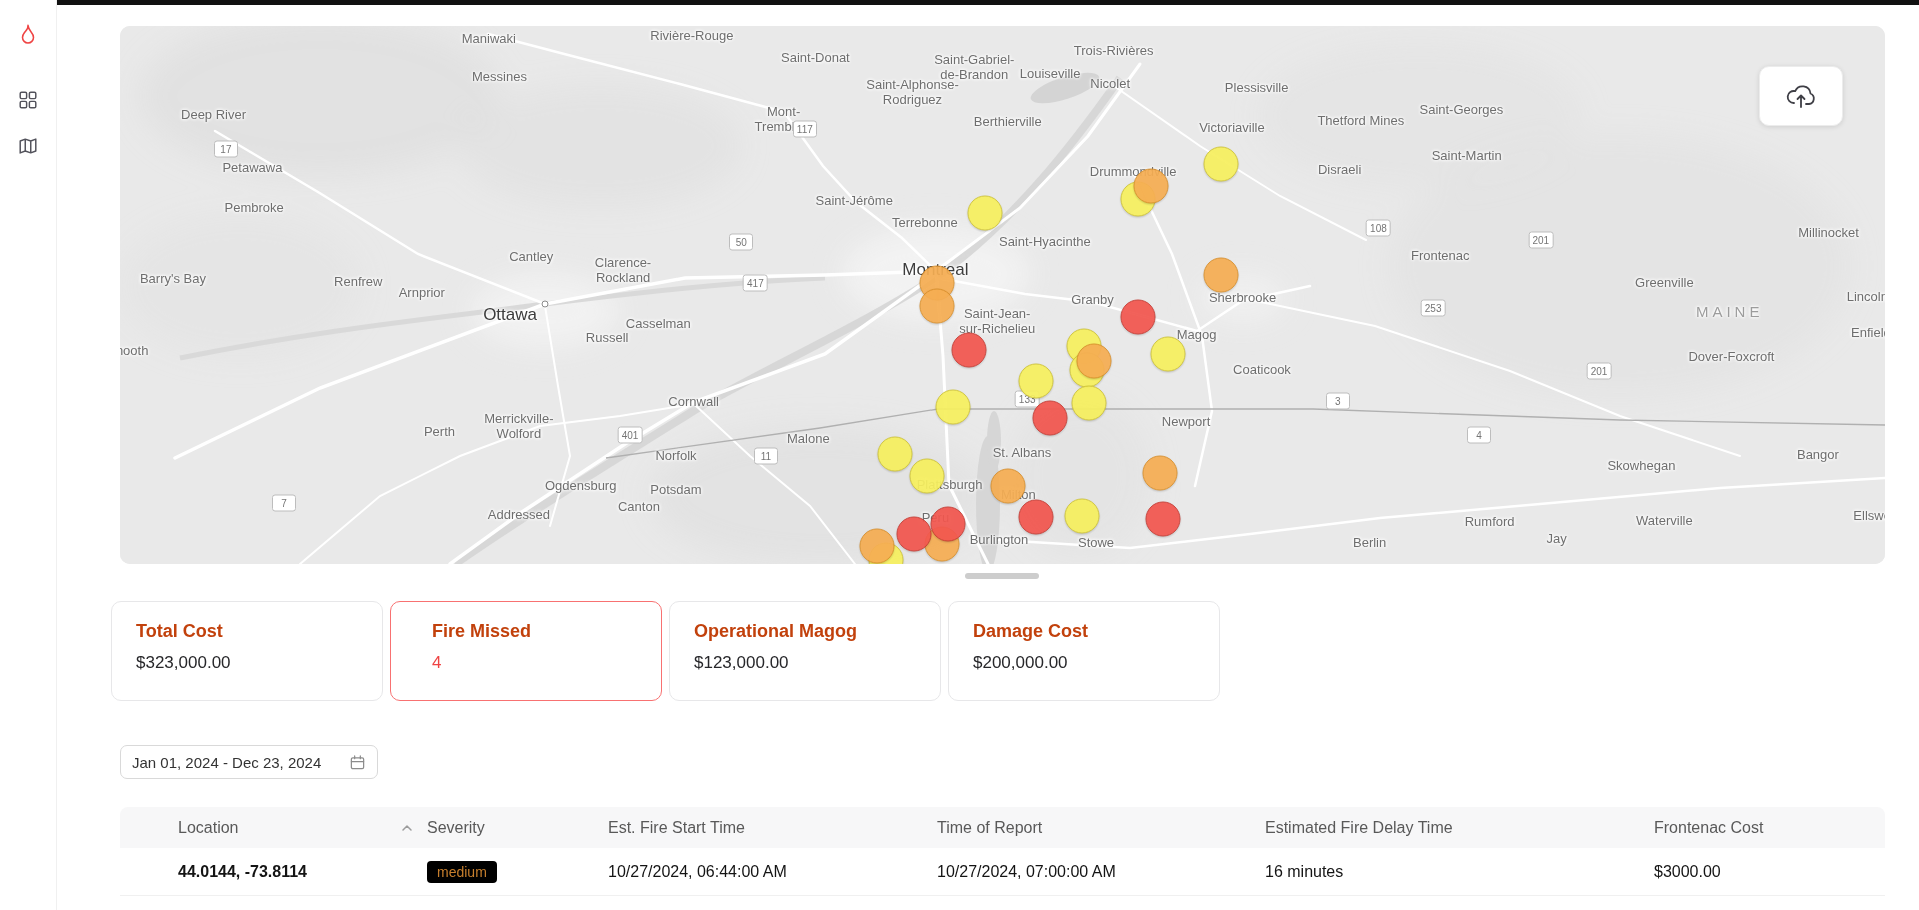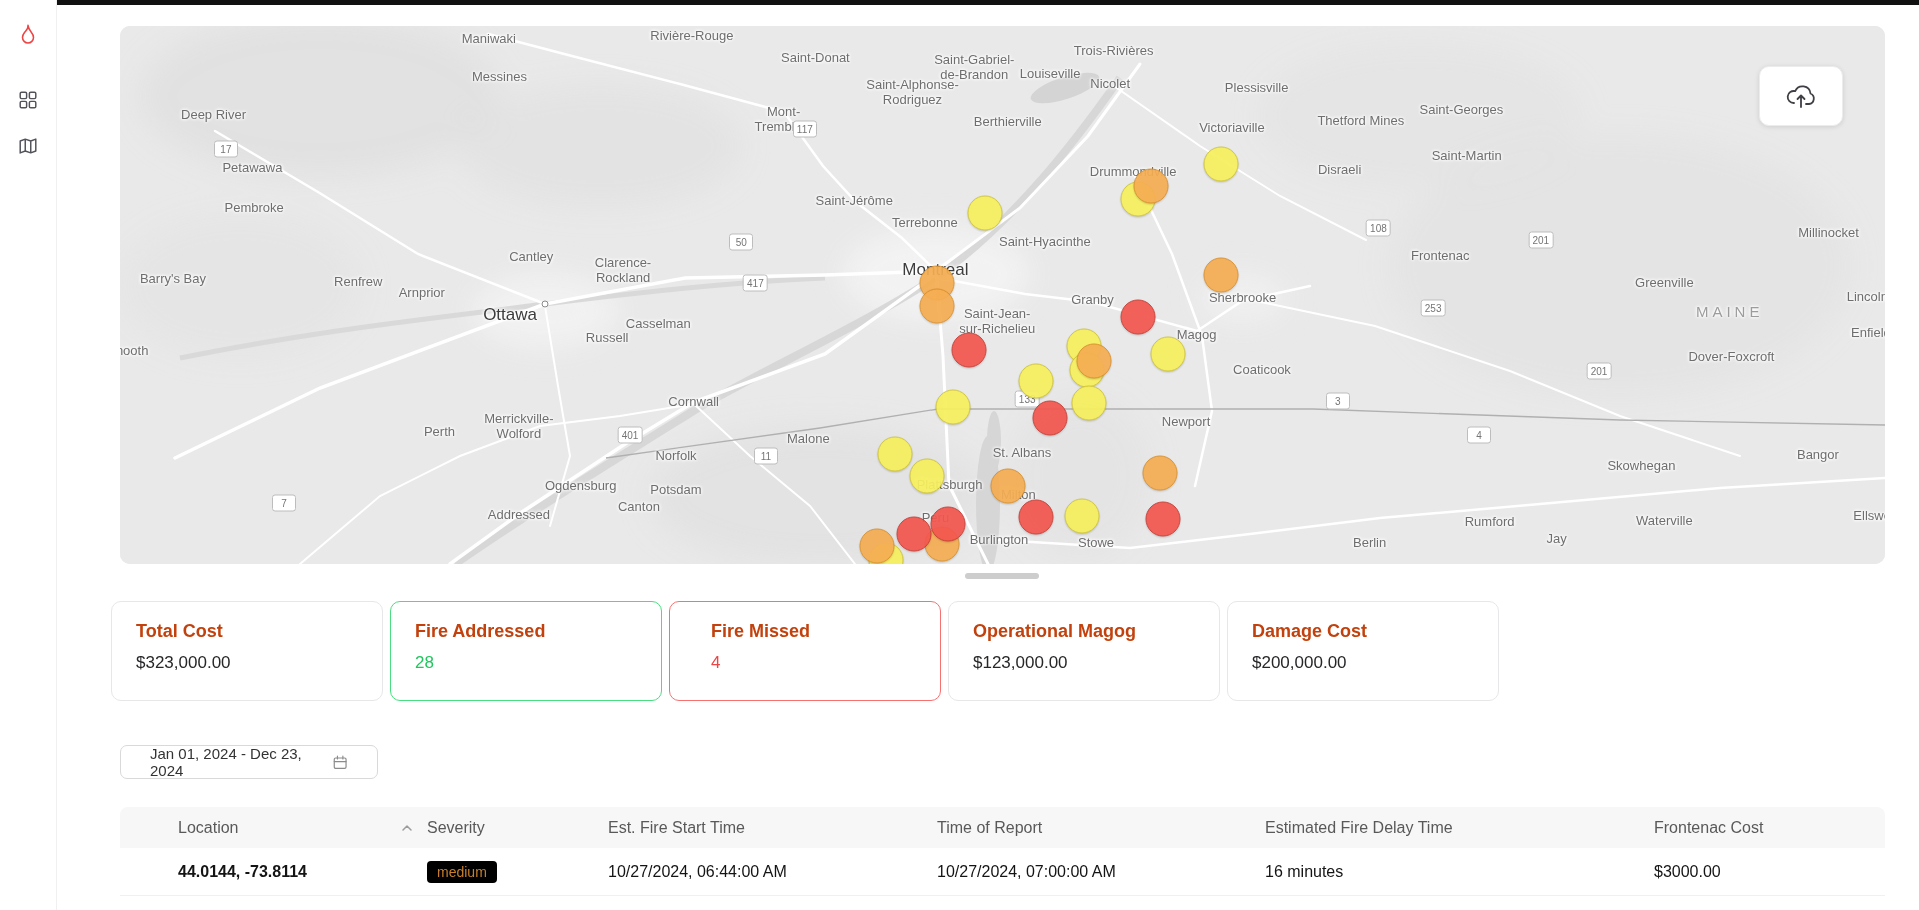--- a/index.html
+++ b/index.html
@@ -262,10 +262,6 @@
     <div class="stat-value">$323,000.00</div>
   </div>
 
-  <div class="stat-card accent-green">
-    <div class="stat-label">Fire Addressed</div>
-    <div class="stat-value">28</div>
-  </div>
 
   <div class="stat-card accent-red">
     <div class="stat-label">Fire Missed</div>

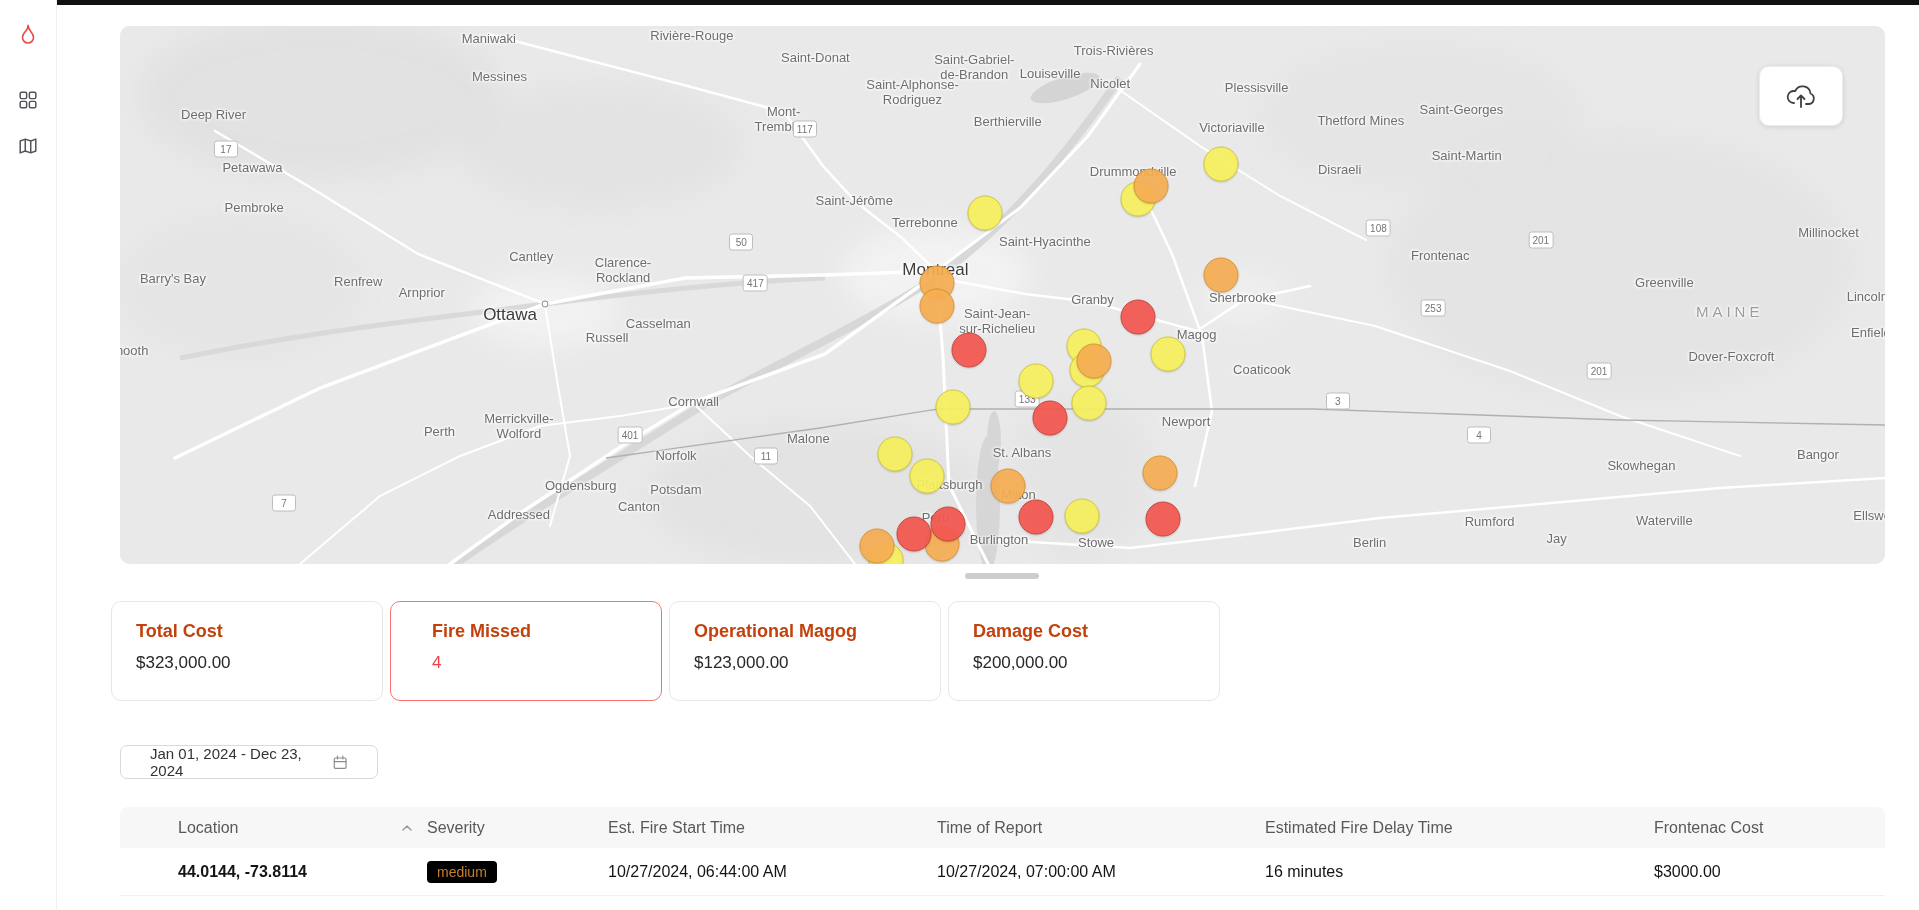--- a/index.html
+++ b/index.html
@@ -40,7 +40,7 @@
   
   .date-section{margin:44px 0 0 63px;}
   .date-label{font-size:16px;font-weight:700;color:#141414;}
-  .date-input{margin-top:11px;display:flex;align-items:center;justify-content:space-between;width:258px;height:34px;border:1px solid #d9d9d9;border-radius:7px;padding:0 29px;font-size:15px;color:#333;box-sizing:border-box;background:#fff;cursor:pointer;}
+  .date-input{margin-top:11px;display:flex;align-items:center;justify-content:space-between;width:258px;height:34px;border:1px solid #d9d9d9;border-radius:7px;padding:0 11px;font-size:15px;color:#333;box-sizing:border-box;background:#fff;cursor:pointer;}
 
   
   .table{margin:28px 0 0 63px;width:1765px;}

